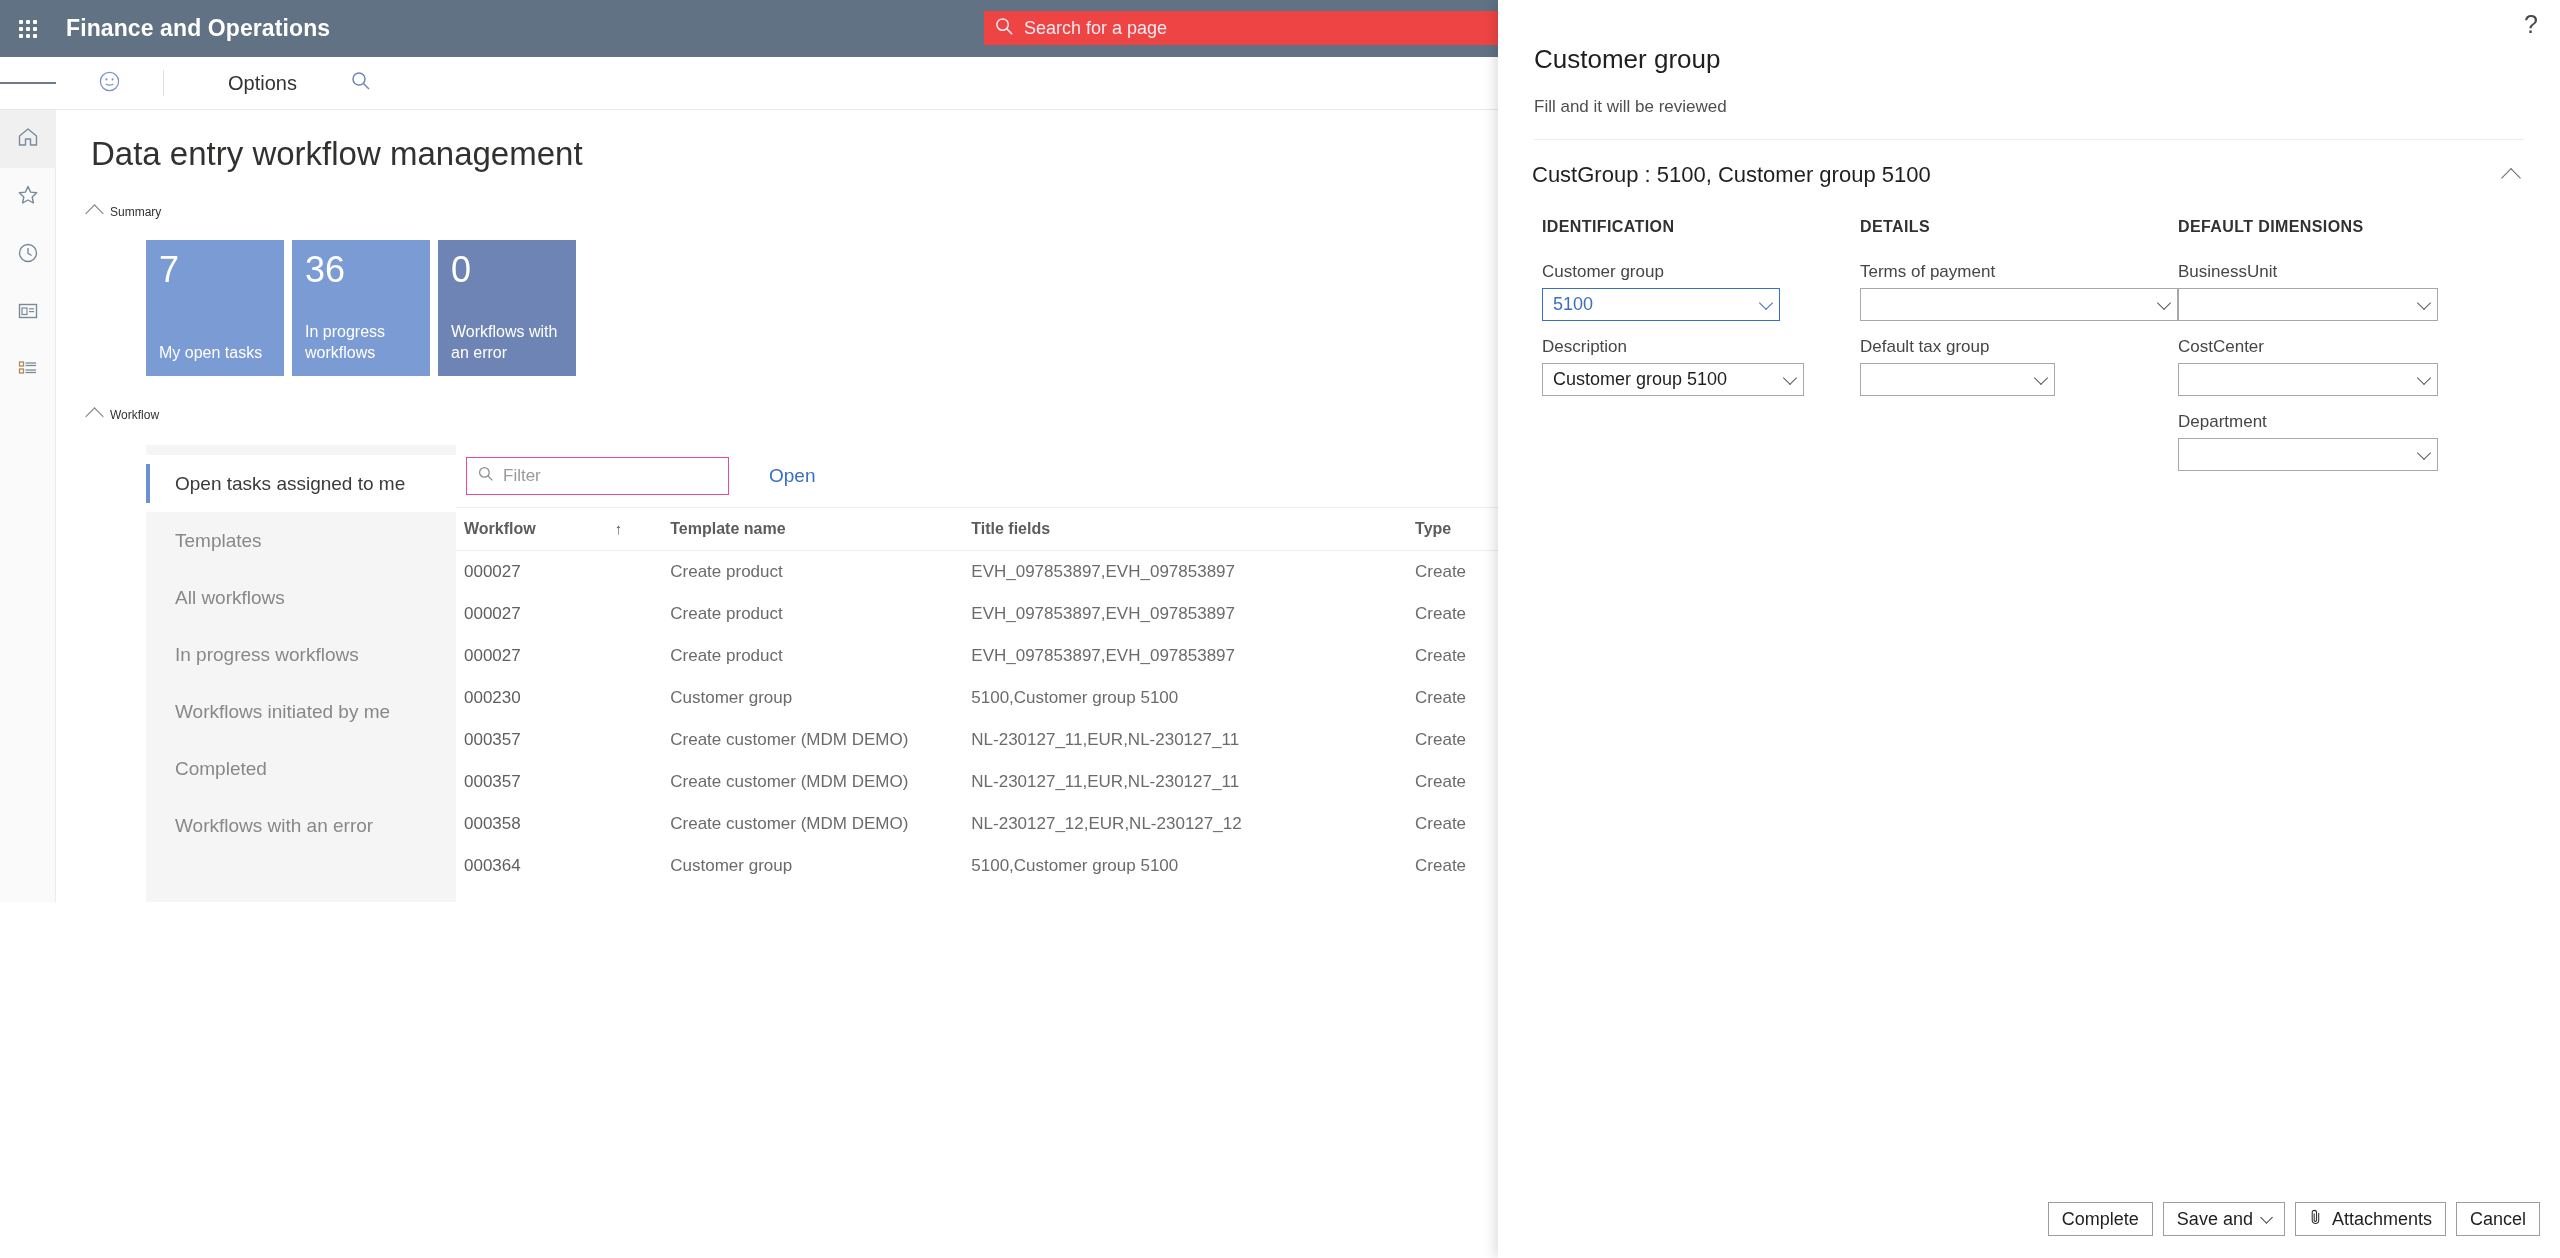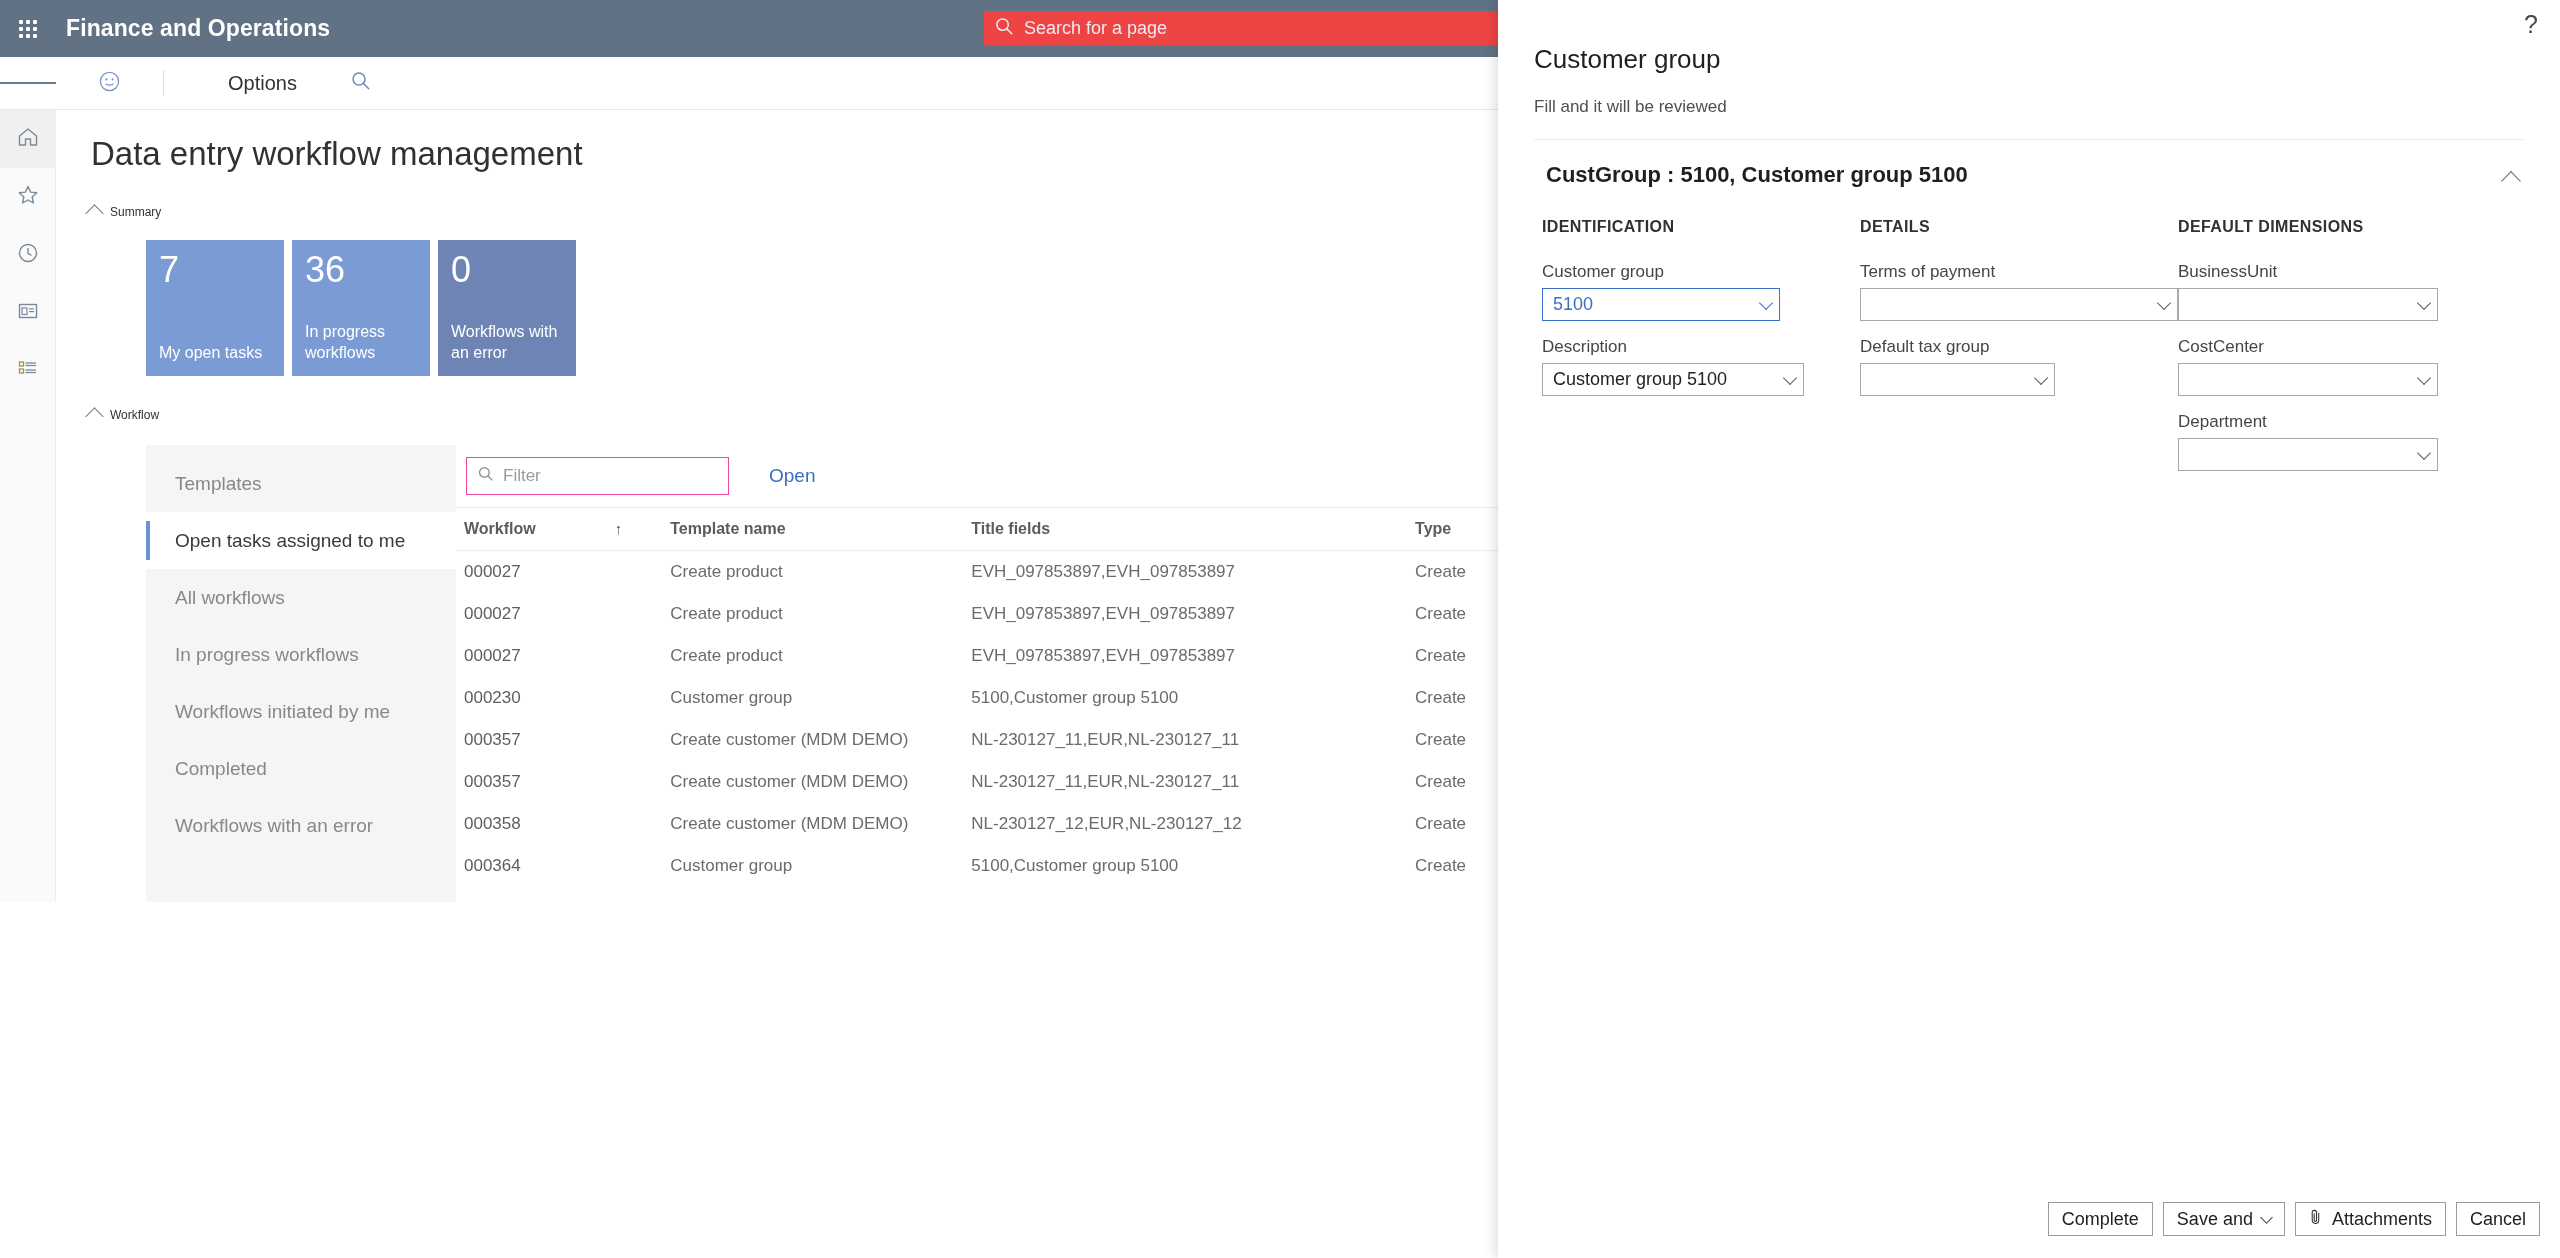--- a/index.html
+++ b/index.html
@@ -142,9 +142,8 @@
   .dlg-sub { font-size: 17px; color: #4f4f4f; margin: 22px 0 0 36px; }
   .dlg-divider { margin: 22px 36px 0 36px; height: 1px; background: #ececec; }
   .dlg-group-head {
-    display: flex; align-items: flex-end; justify-content: space-between;
-    margin: 22px 36px 0 40px;
-    font-weight: bold;
+    display: flex; align-items: center; justify-content: space-between;
+    margin: 22px 36px 0 26px;
   }
   .dlg-group-title { font-size: 22px; color: #201f1e; padding-left: 8px;}
   .collapse-chev {

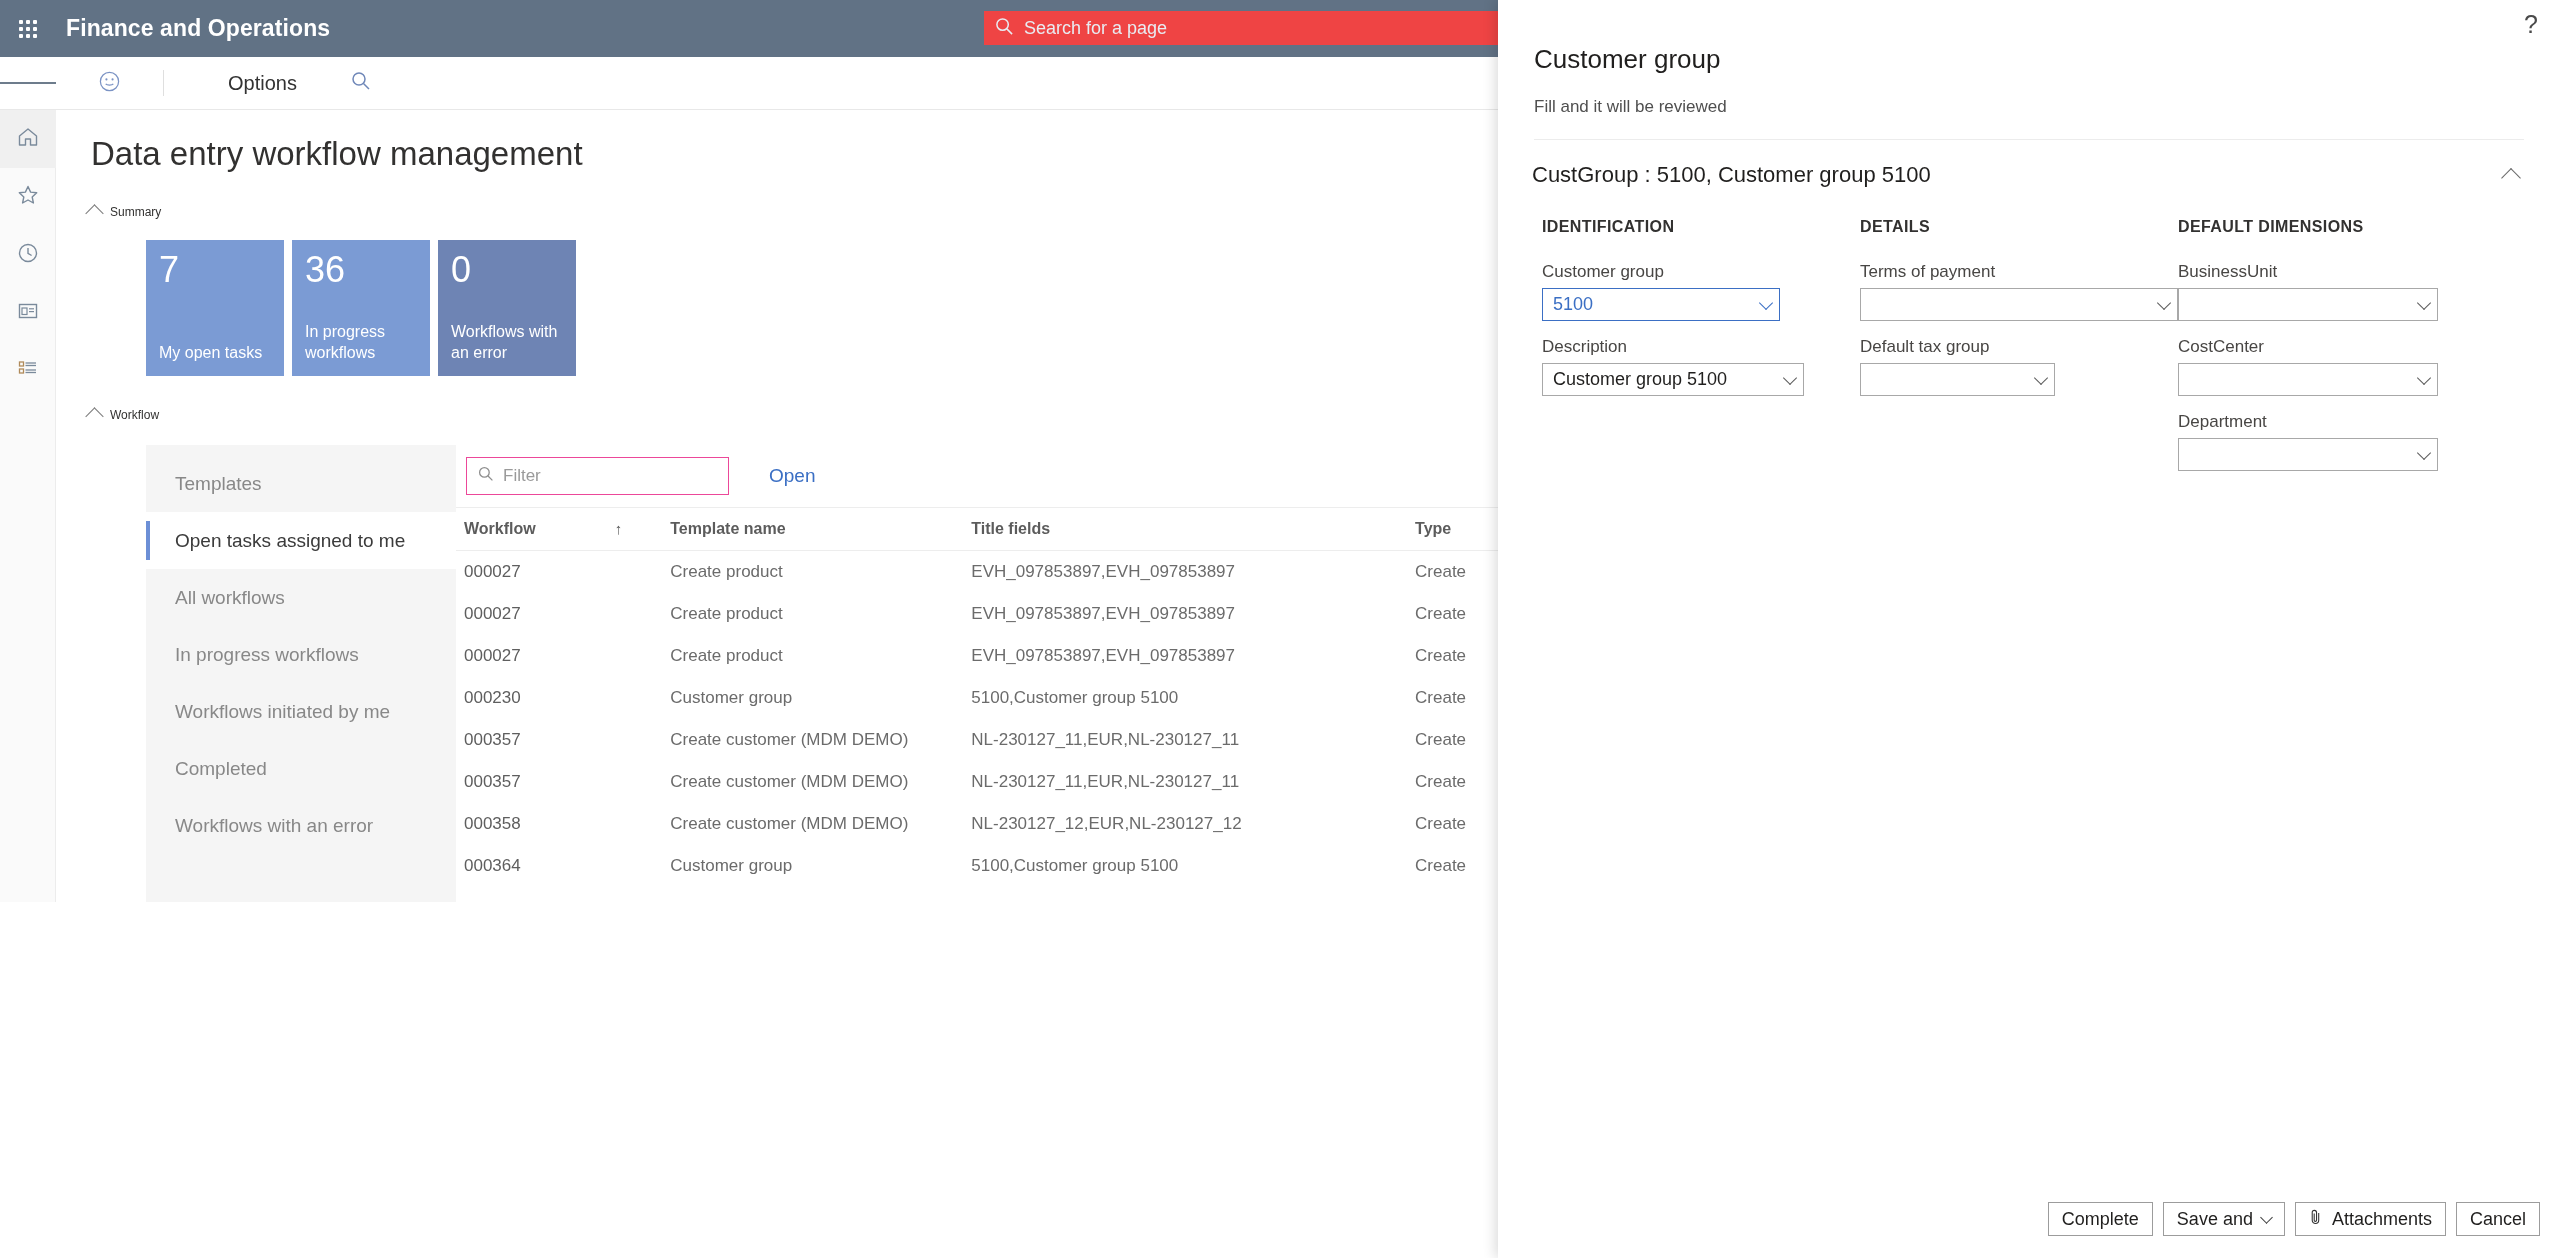--- a/index.html
+++ b/index.html
@@ -319,11 +319,11 @@
     <div class="wf-wrap">
 
       <div class="wf-nav">
+        <div class="wf-nav-item active">
+            <span>Open tasks assigned to me</span>
+          </div>
         <div class="wf-nav-item">
             <span>Templates</span>
-          </div>
-        <div class="wf-nav-item active">
-            <span>Open tasks assigned to me</span>
           </div>
         <div class="wf-nav-item">
             <span>All workflows</span>

